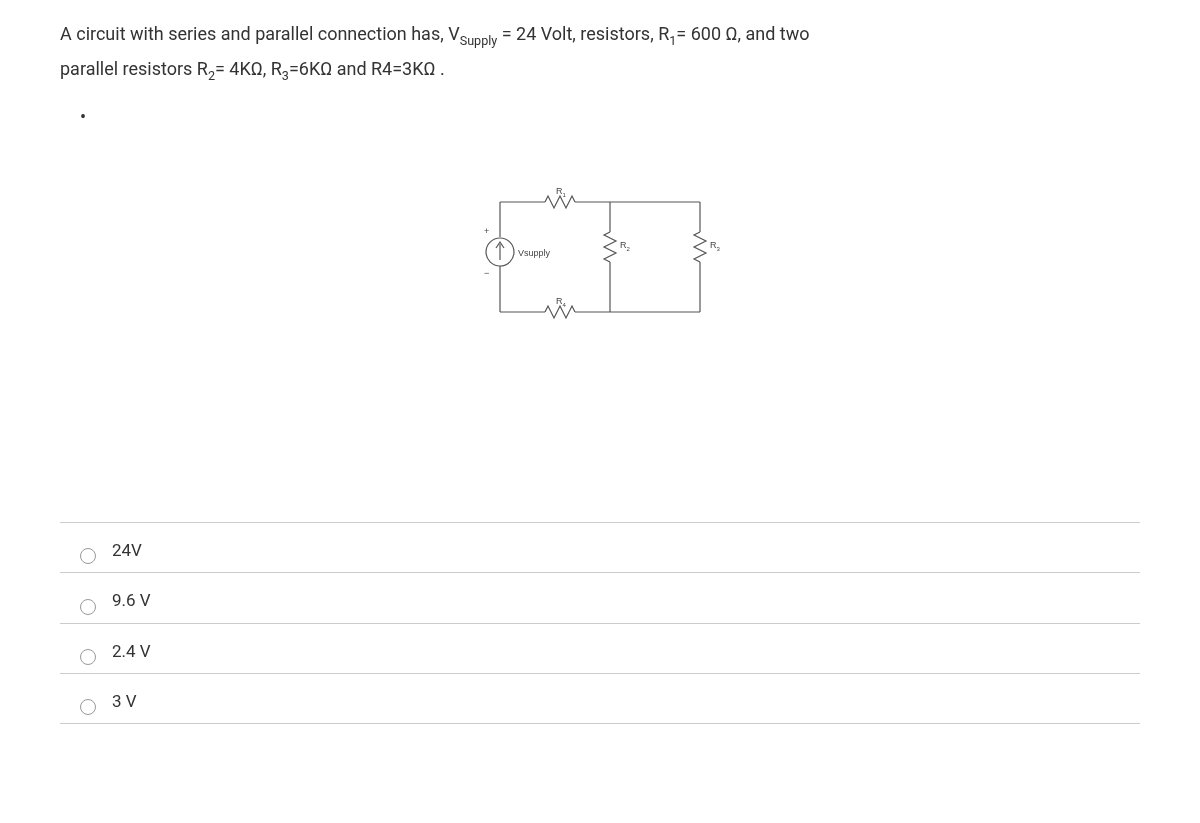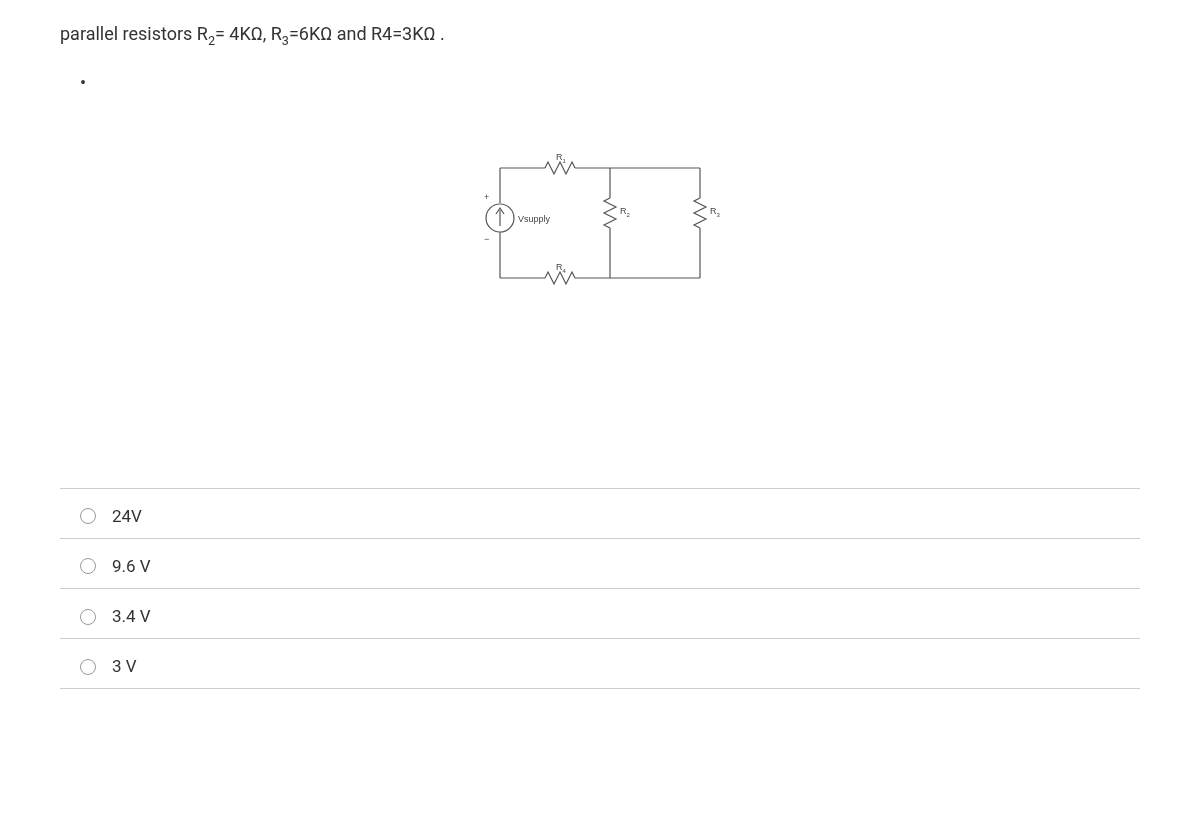--- a/index.html
+++ b/index.html
@@ -91,6 +91,9 @@
 
 <div class="question-text">
   <p>
+    <span>A circuit with series and parallel connection has, V</span><span class="sub">Supply</span><span> = 24 Volt,  resistors, R</span><span class="sub">1</span><span>= 600 Ω, and two</span>
+  </p>
+  <p>
     <span>parallel resistors R</span><span class="sub">2</span><span>= 4KΩ,  R</span><span class="sub">3</span><span>=6KΩ and  R4=3KΩ .</span>
   </p>
   <div class="bullet-line">

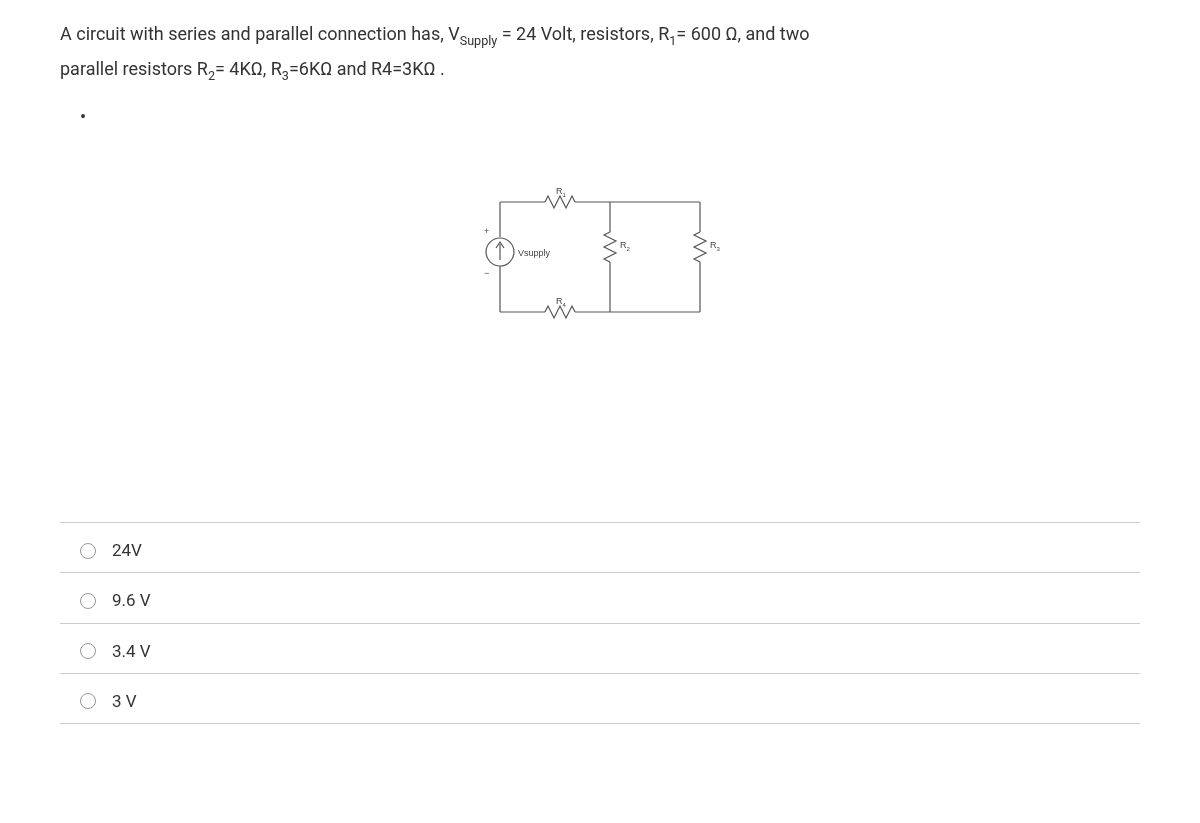--- a/index.html
+++ b/index.html
@@ -50,7 +50,7 @@
     }
     .answer-row {
       display: flex;
-      align-items: center;
+      align-items: flex-end;
       border-bottom: 1px solid #ccc;
       padding: 14px 0 8px 20px;
     }

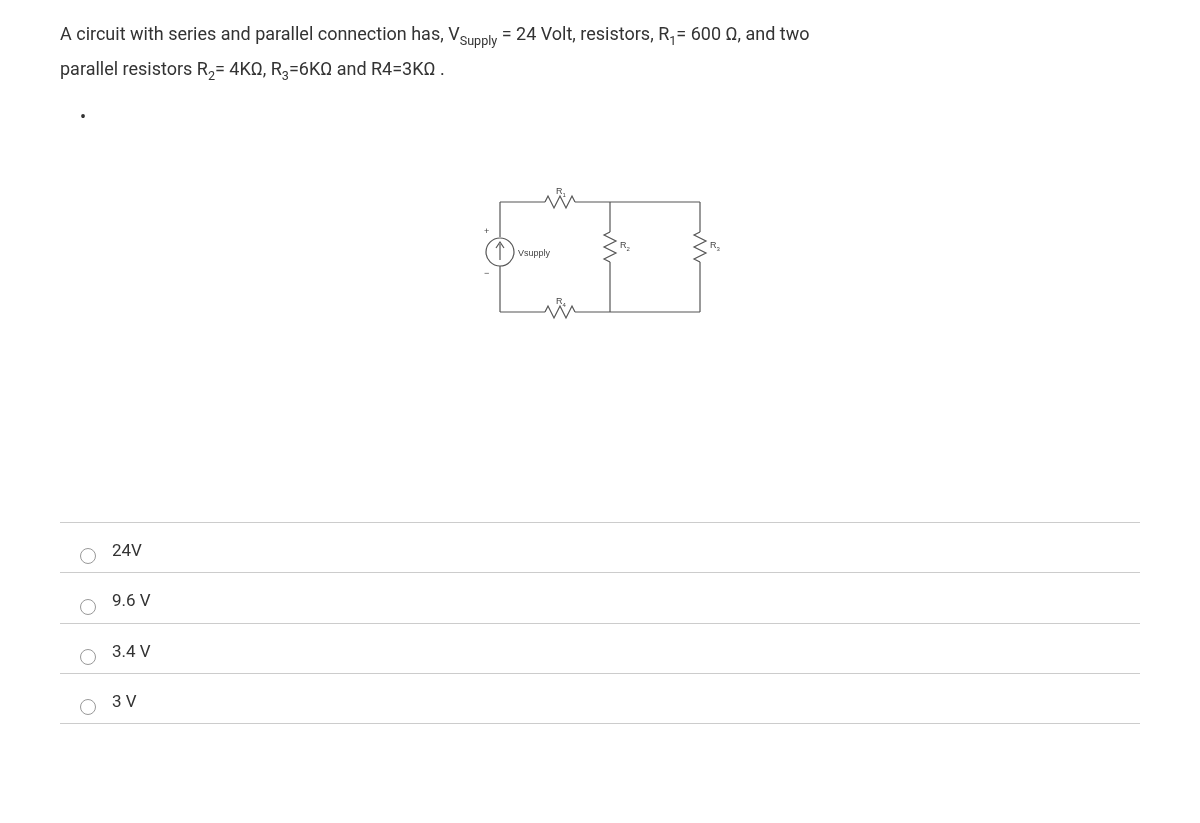--- a/index.html
+++ b/index.html
@@ -158,7 +158,7 @@
   </div>
   <div class="answer-row">
     <input type="radio" name="q" class="radio" id="a2" style="">
-    <label for="a2" class="answer-label">3.4 V</label>
+    <label for="a2" class="answer-label">2.4 V</label>
   </div>
   <div class="answer-row">
     <input type="radio" name="q" class="radio" id="a3" style="">

